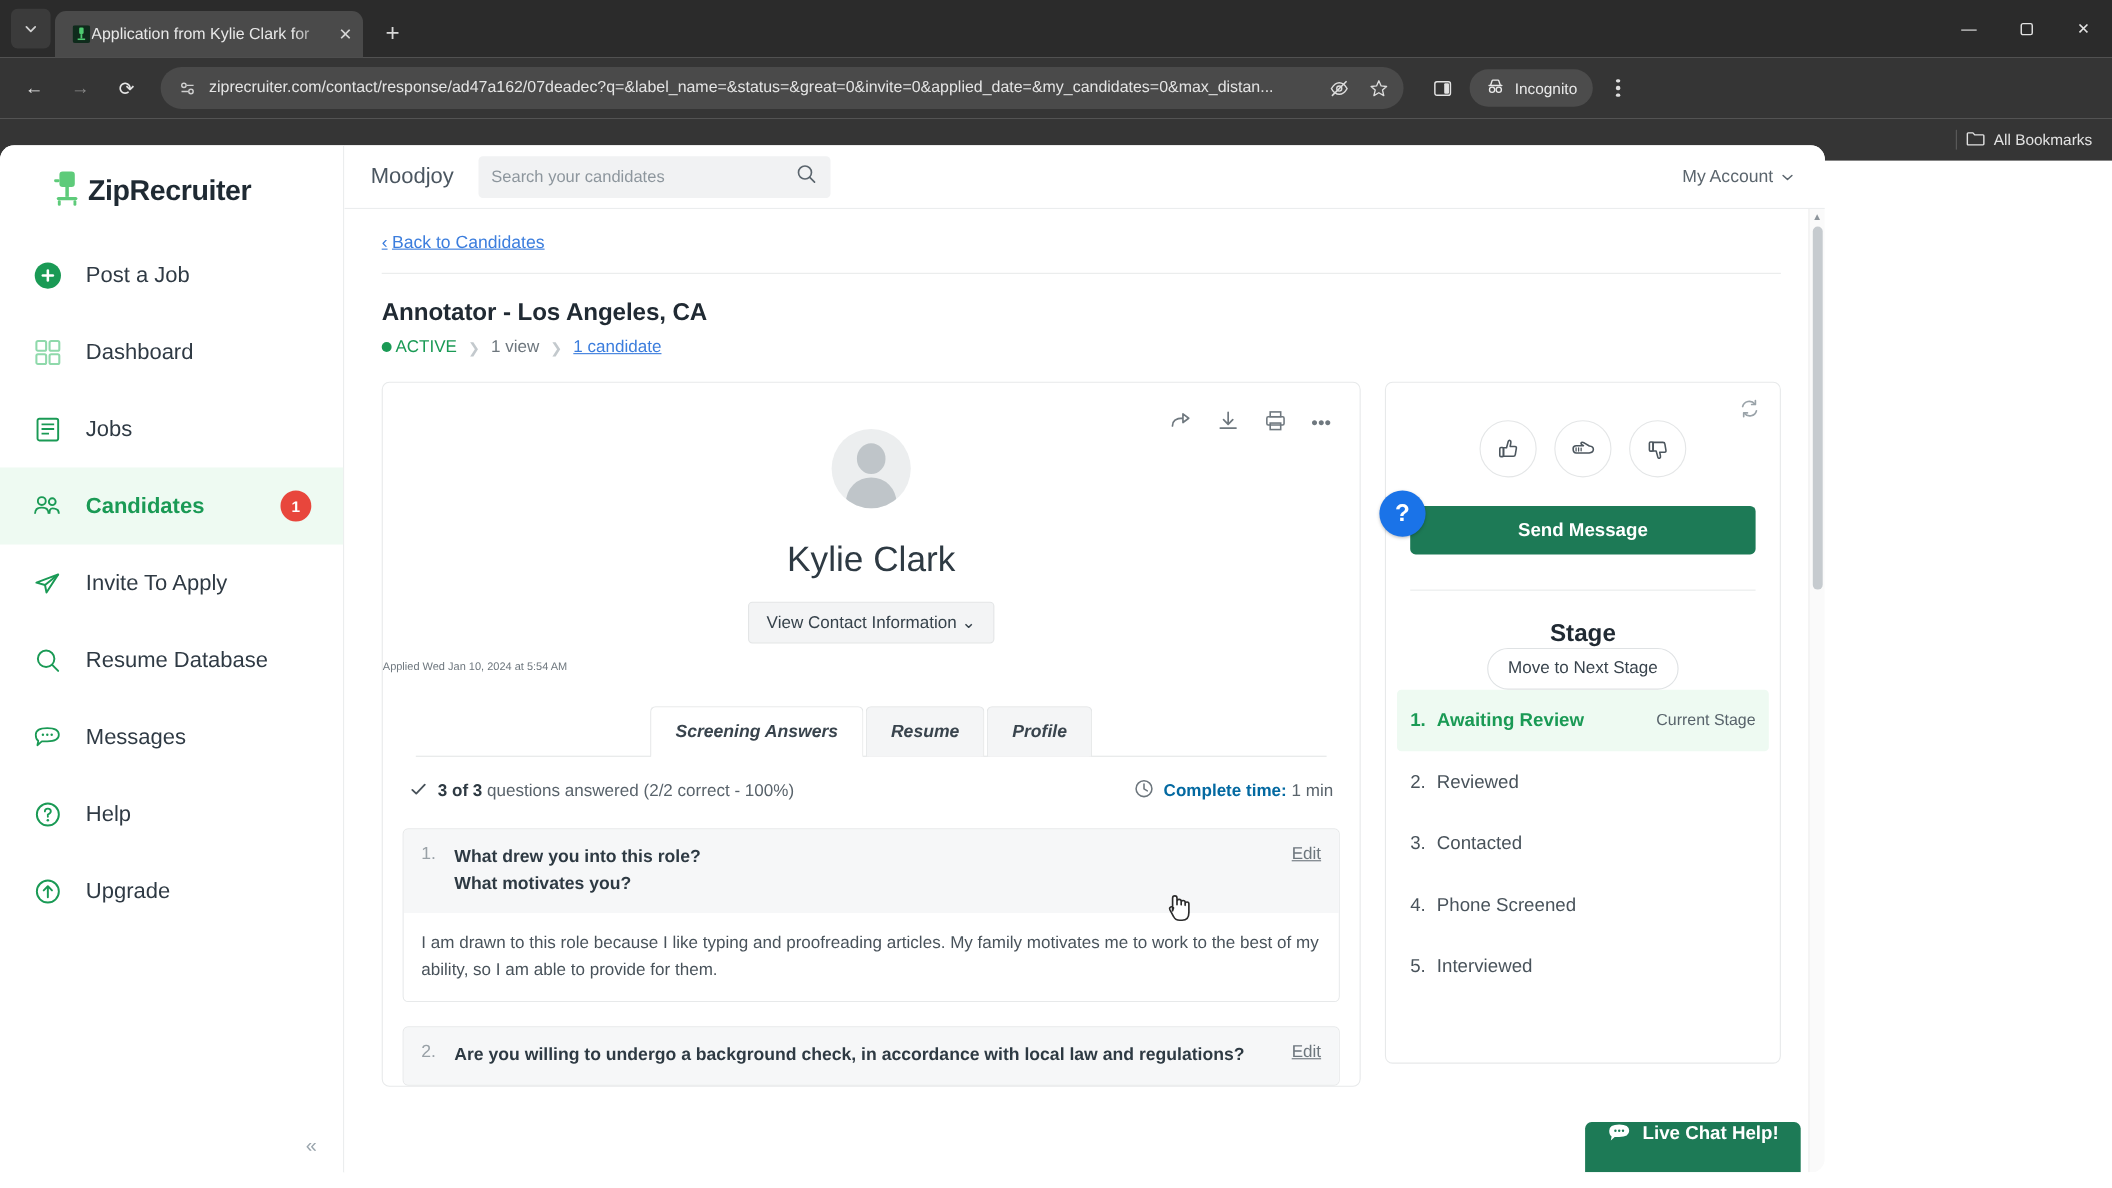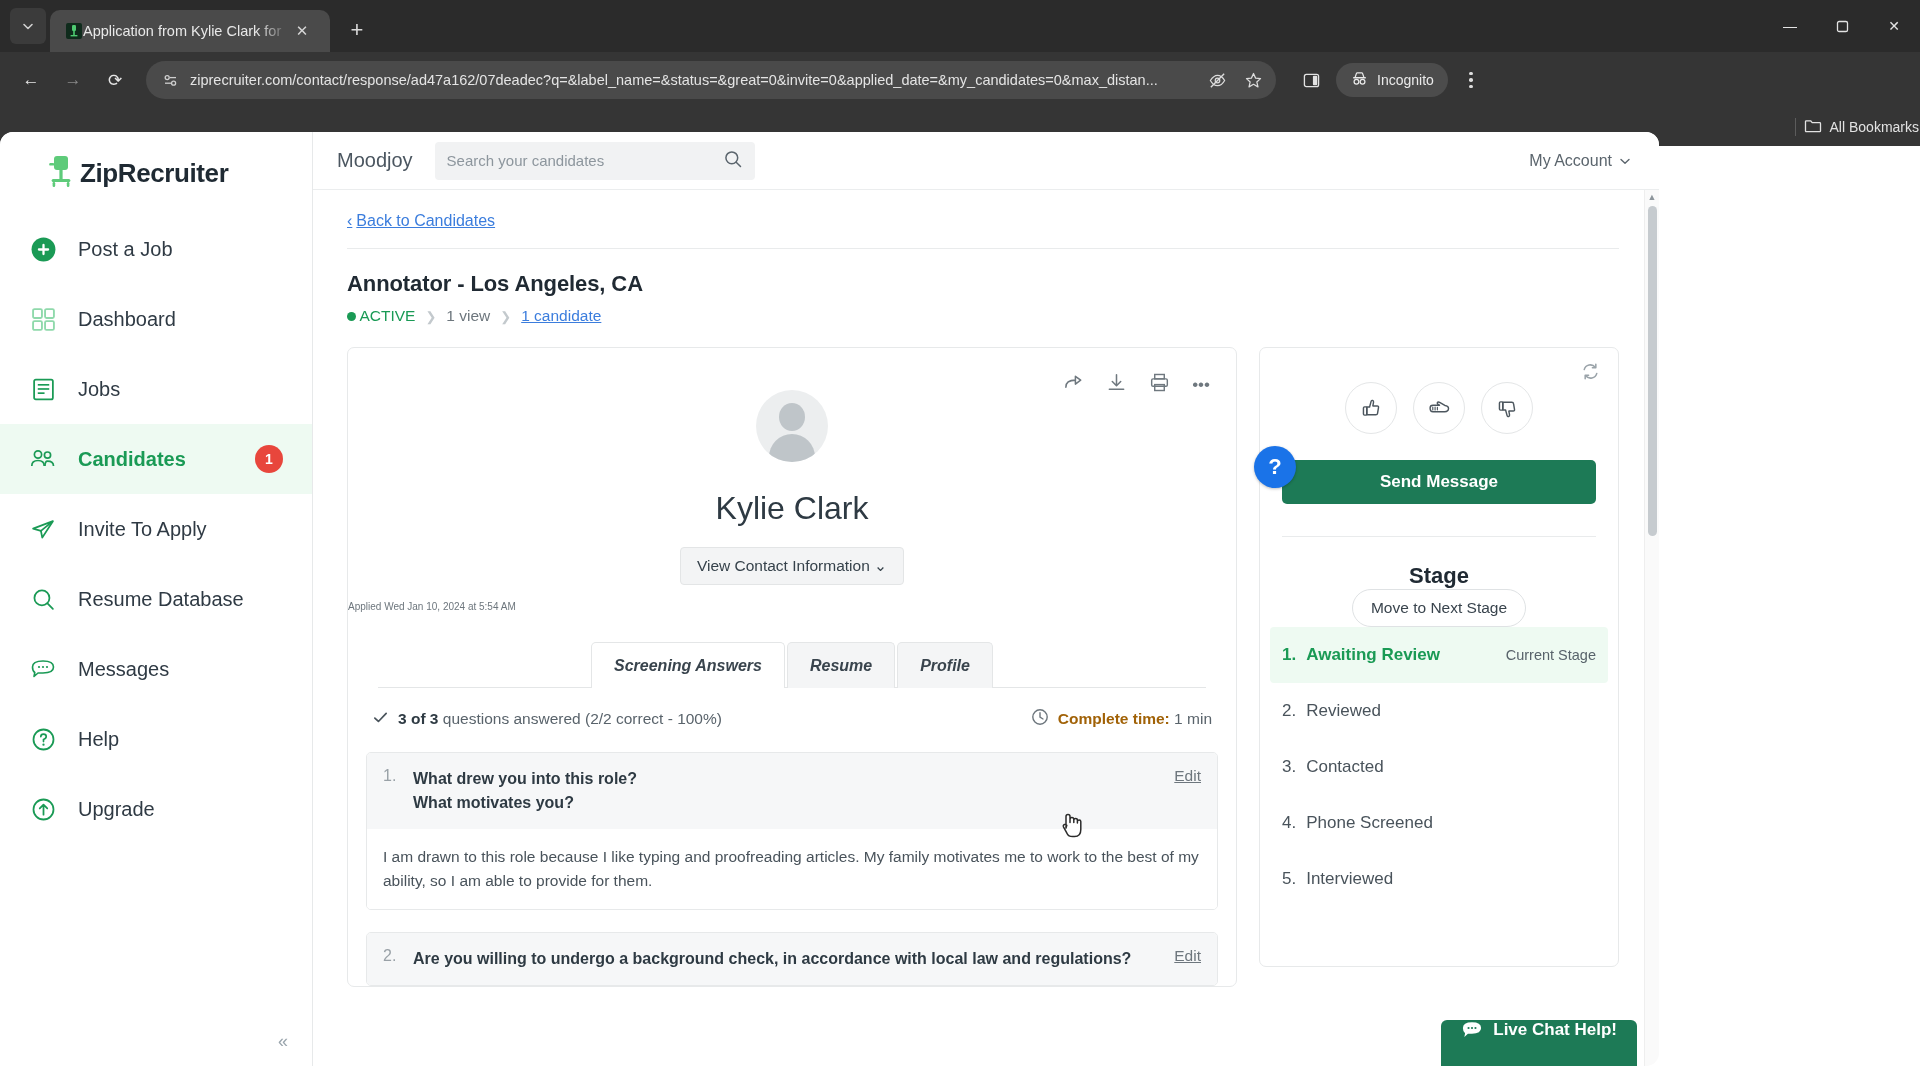--- a/index.html
+++ b/index.html
@@ -28,7 +28,7 @@
     height: 42px; min-width: 280px; max-width: 290px;
     background: #4a4a4a; border-radius: 10px 10px 0 0;
     display: flex; align-items: center; gap: 0;
-    padding: 0 16px 0 14px; position: relative;
+    padding: 0 4px 0 14px; position: relative;
   }
   .tab-favicon {
     width: 19px; height: 19px; flex: 0 0 19px;

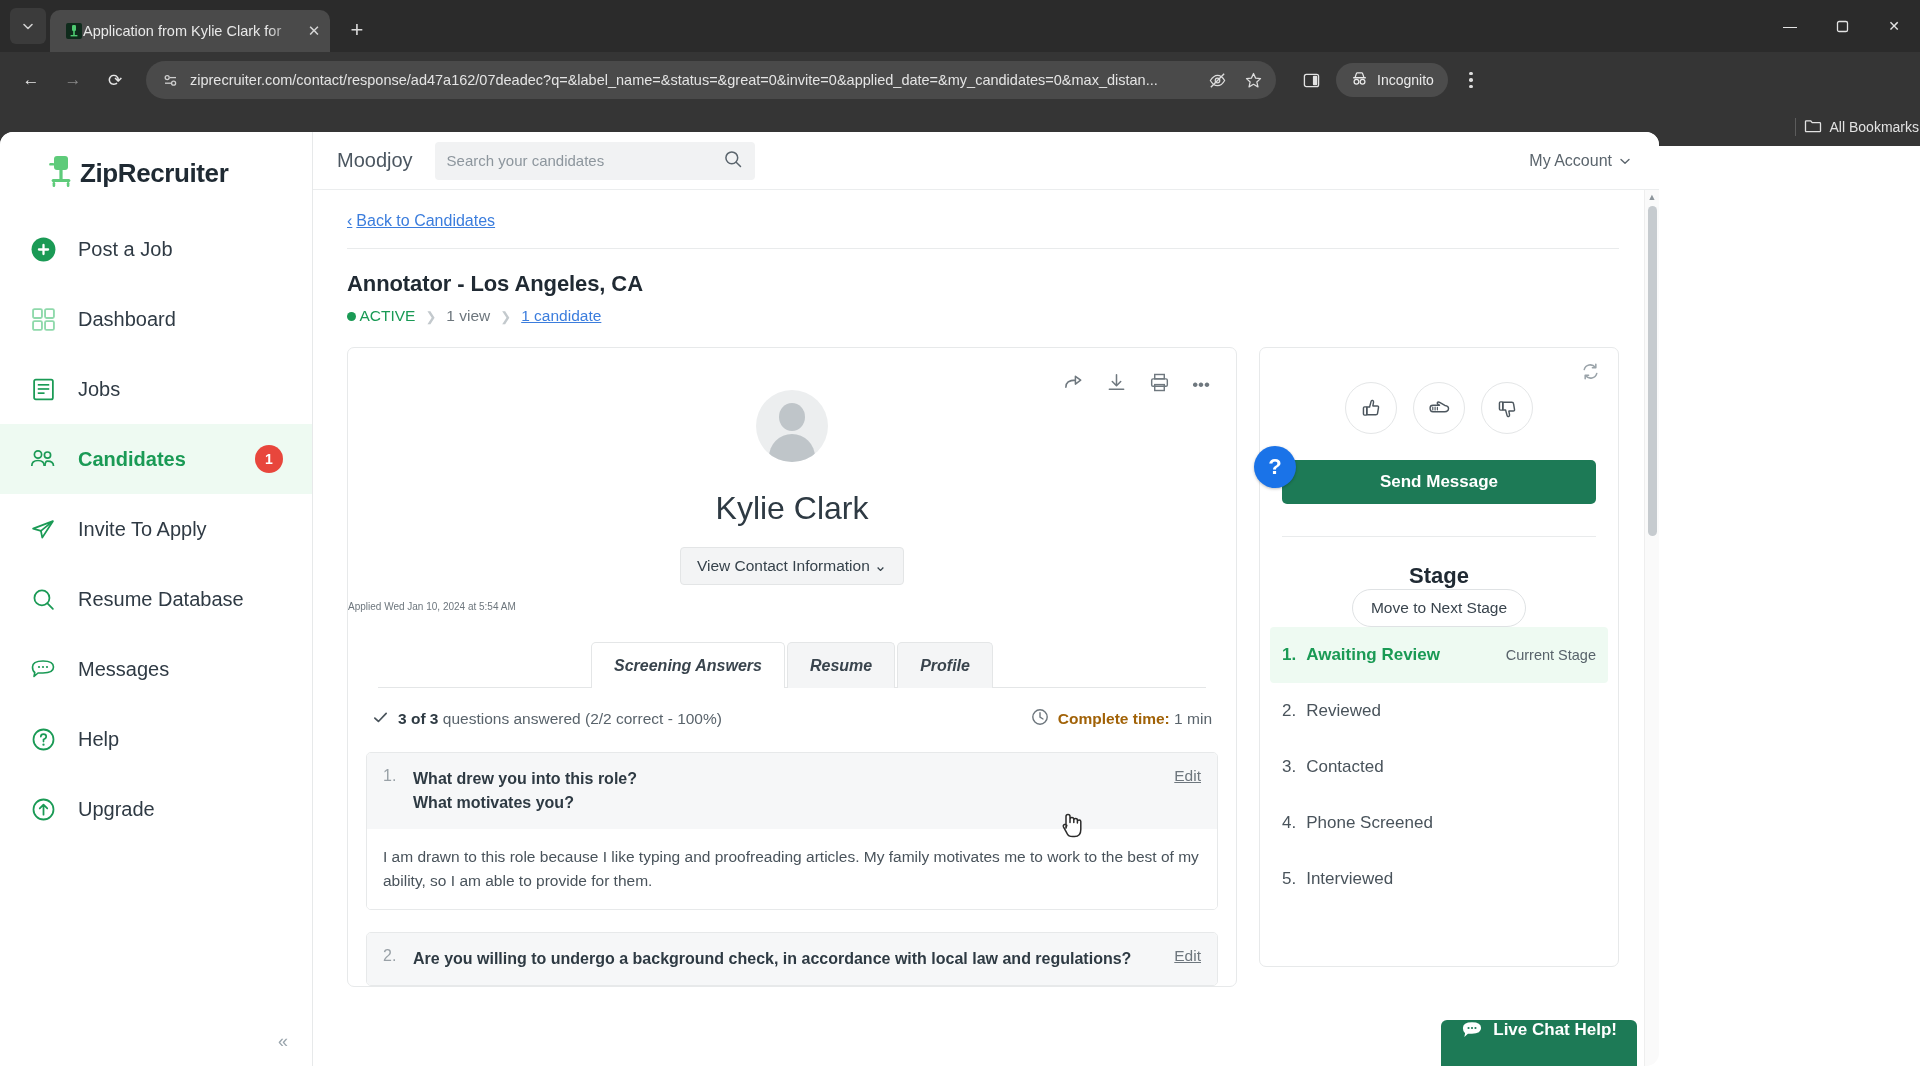--- a/index.html
+++ b/index.html
@@ -102,7 +102,7 @@
   .bookmarkbar {
     height: 38px; background: #353535;
     display: flex; align-items: center; justify-content: flex-end;
-    padding-right: 1px; gap: 8px;
+    padding-right: 18px; gap: 8px;
   }
   .bb-sep { width: 1px; height: 18px; background: #5c5c5c; }
   .bb-item { display: flex; align-items: center; gap: 8px; color: #e2e2e2; font-size: 14px; }

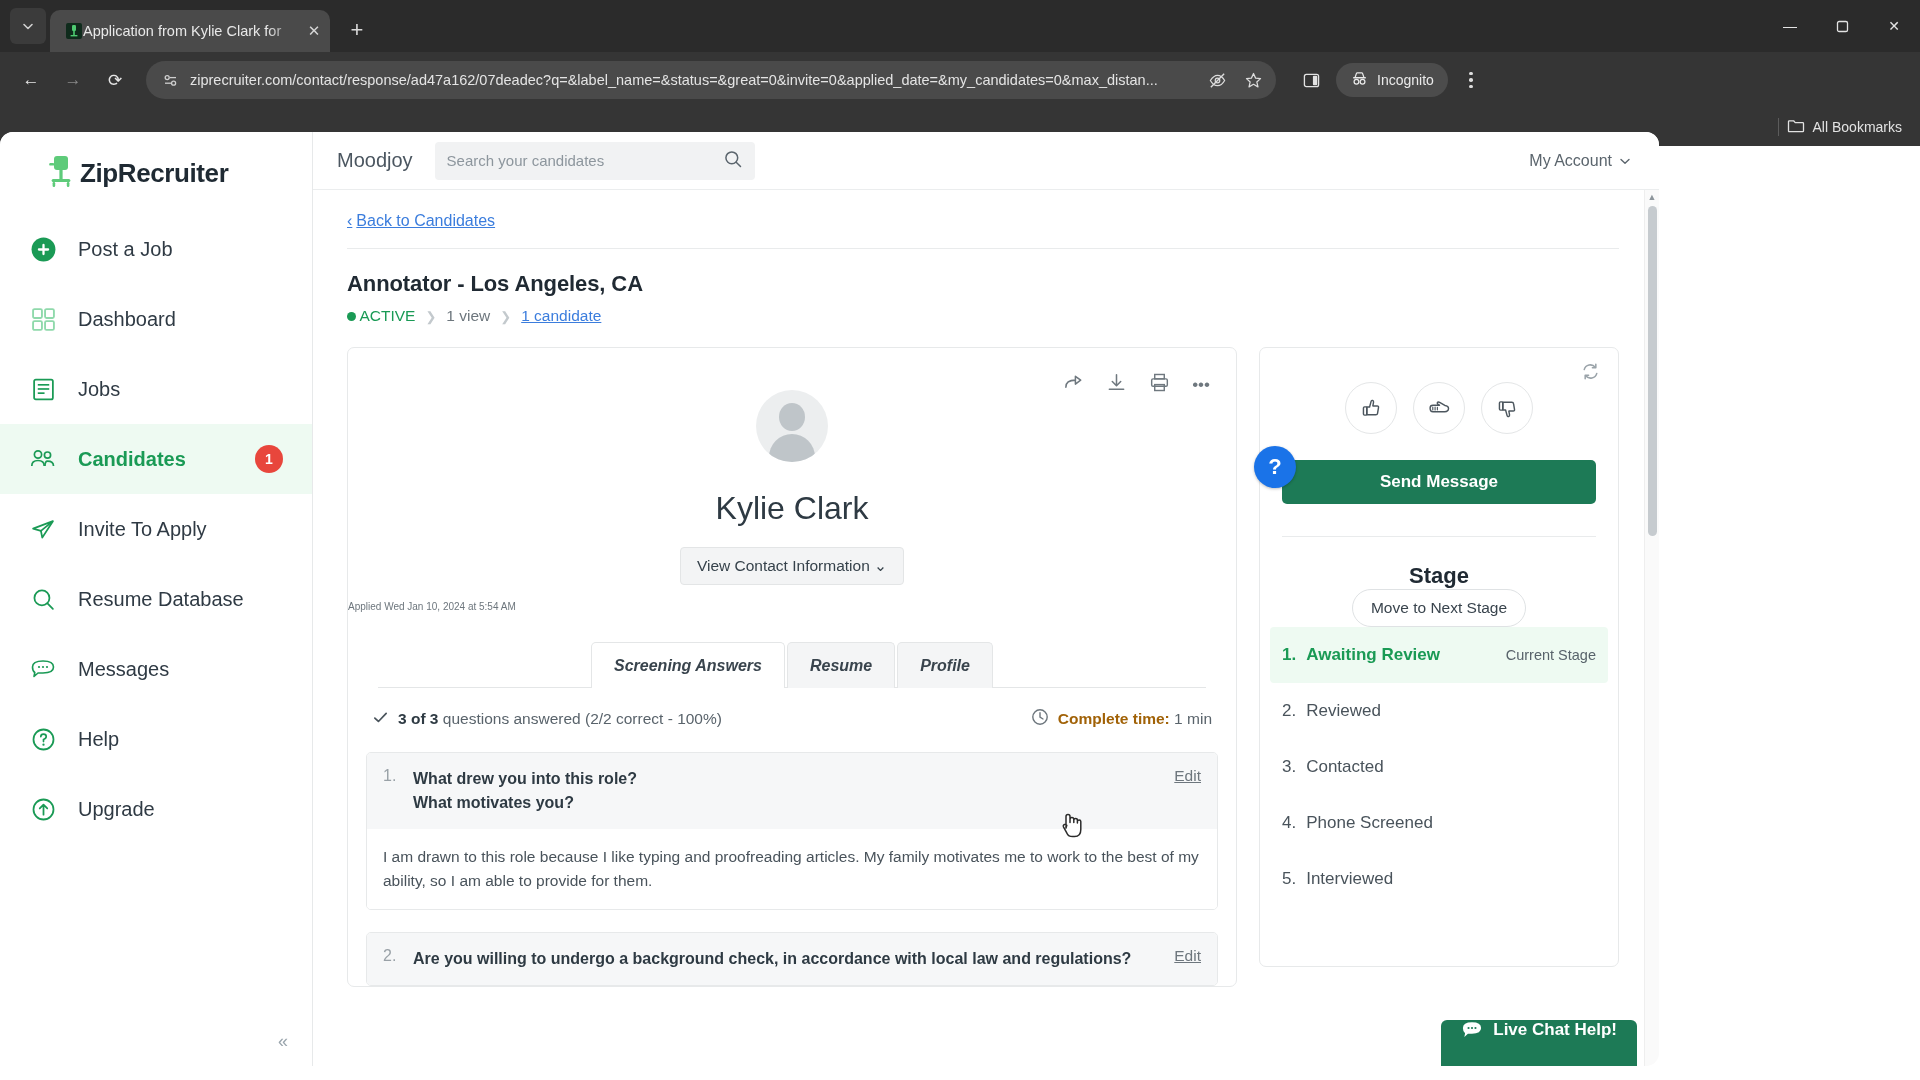--- a/index.html
+++ b/index.html
@@ -228,7 +228,7 @@
   .stats-left { display: flex; align-items: center; gap: 9px; }
   .stats-left b { color: #2e3a43; font-weight: 700; }
   .stats-right { display: flex; align-items: center; gap: 9px; }
-  .stats-right b { color: #a16207; font-weight: 700; }
+  .stats-right b { color: #0369a1; font-weight: 700; }
 
   .qblock { margin: 22px 18px 0 18px; border: 1px solid #e7e9ea; border-radius: 5px; overflow: hidden; }
   .qhead {

